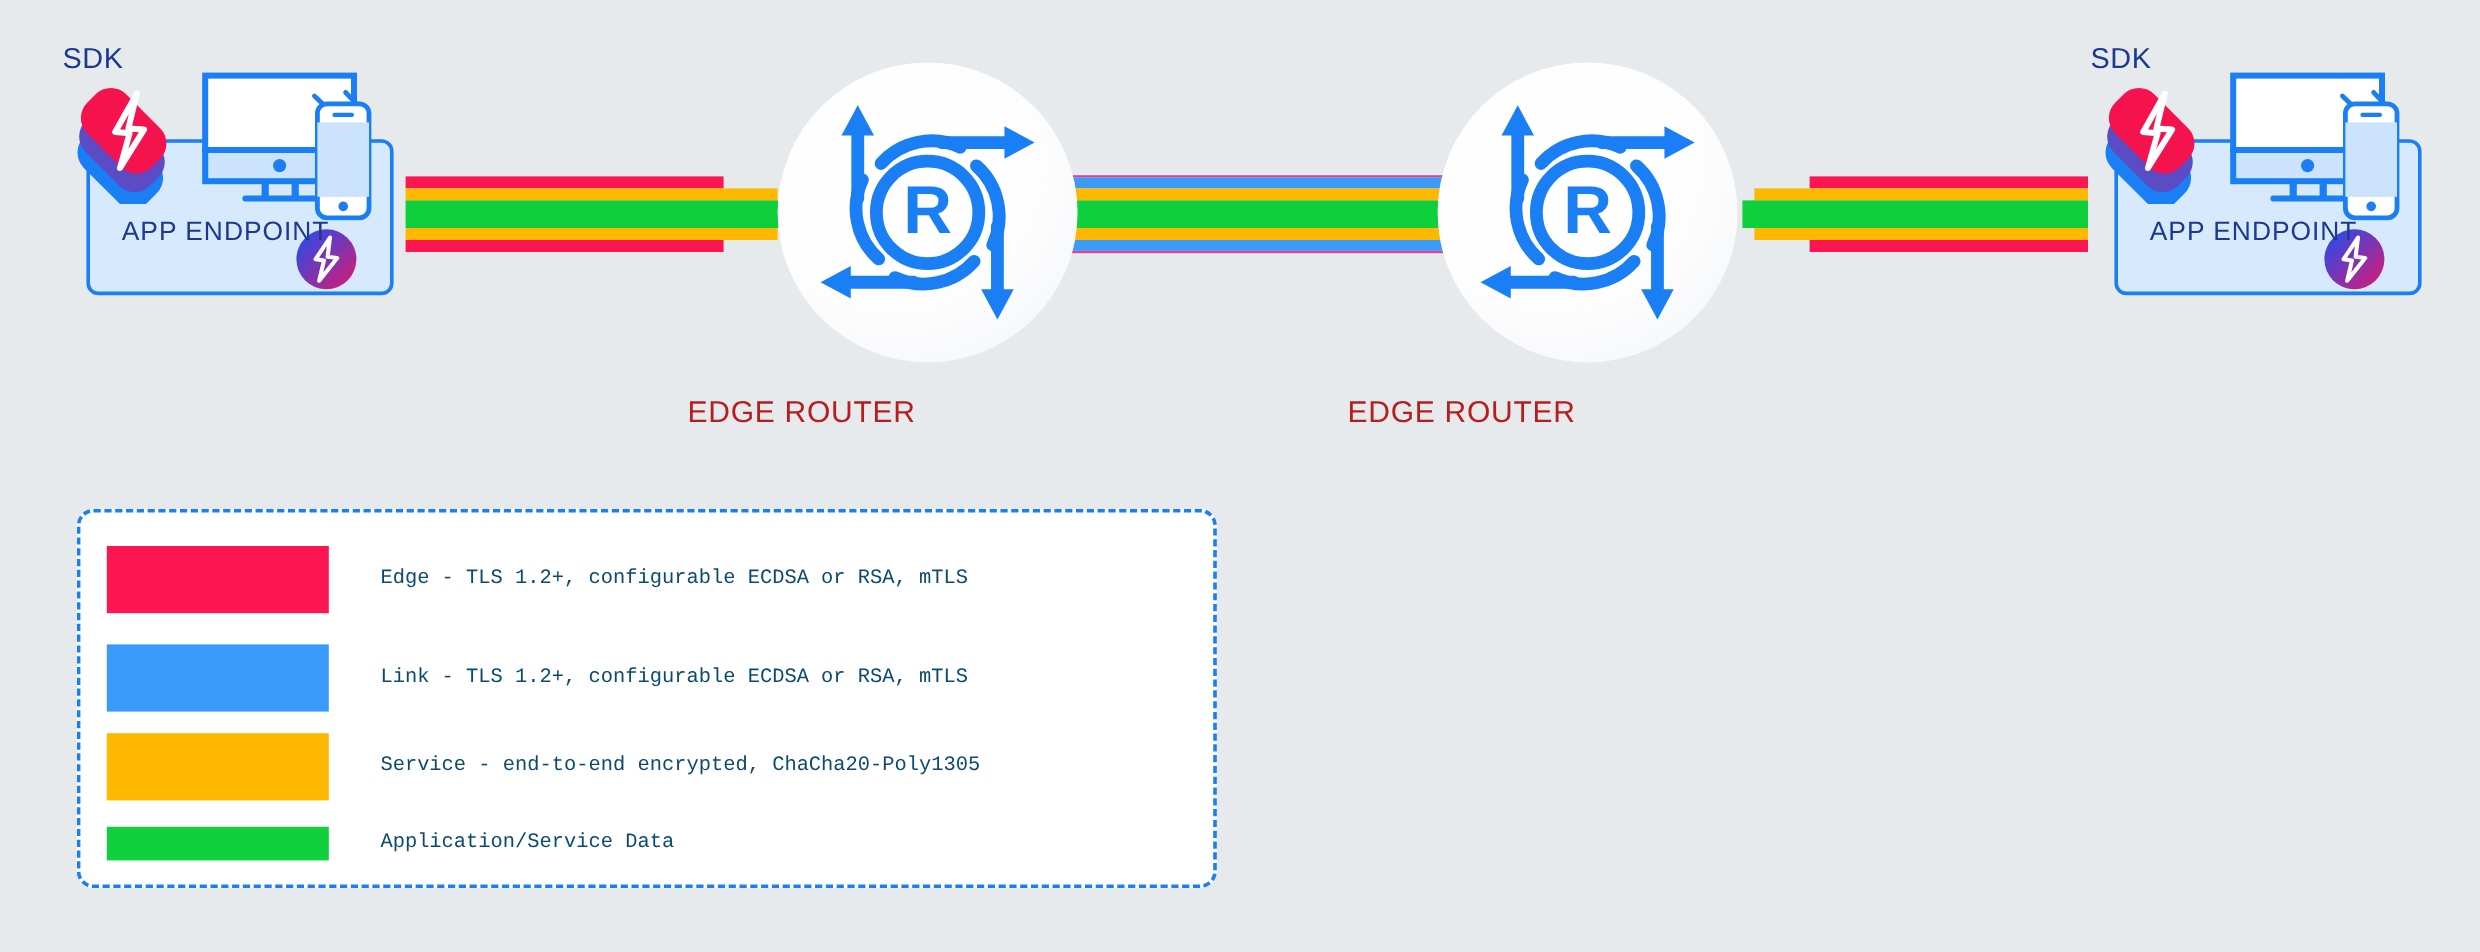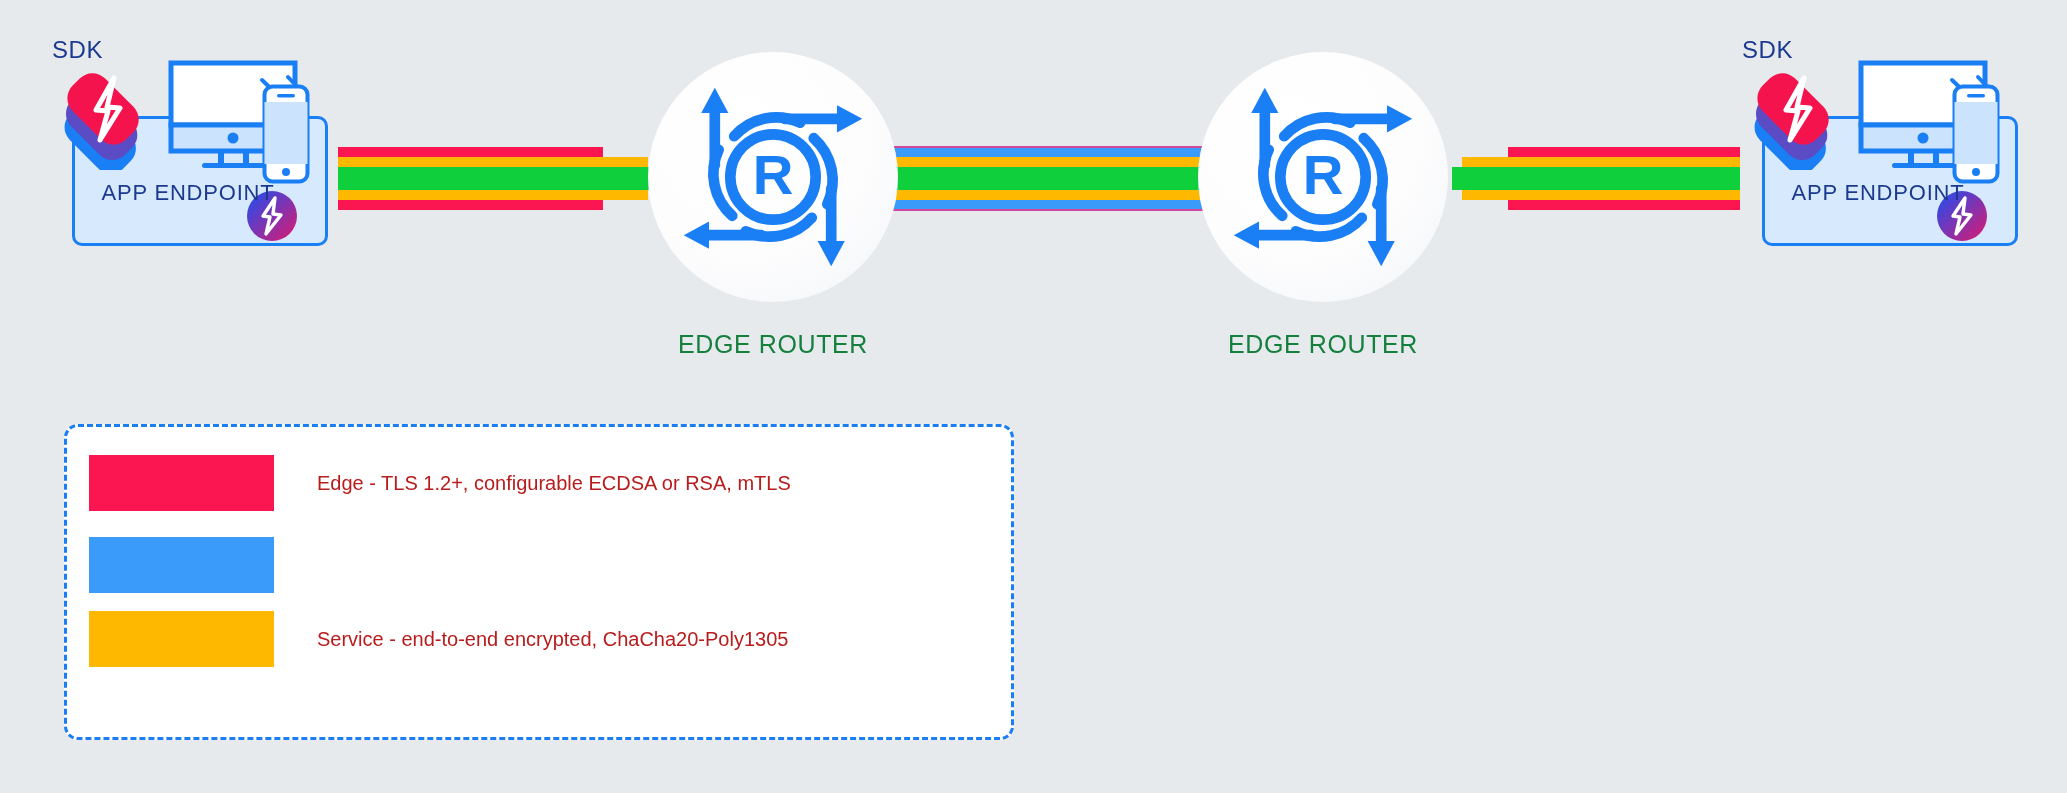--- a/index.html
+++ b/index.html
@@ -24,8 +24,8 @@
   }
   .router-icon{position:absolute;left:28px;top:28px;width:194px;height:194px;}
   .router-label{
-    position:absolute;width:400px;text-align:center;left:-75px;top:278px;
-    color:#15803d;font-size:25px;letter-spacing:.6px;white-space:nowrap;
+    position:absolute;width:400px;text-align:left;left:-75px;top:278px;
+    color:#b91c1c;font-size:25px;letter-spacing:.6px;white-space:nowrap;
   }
 
   

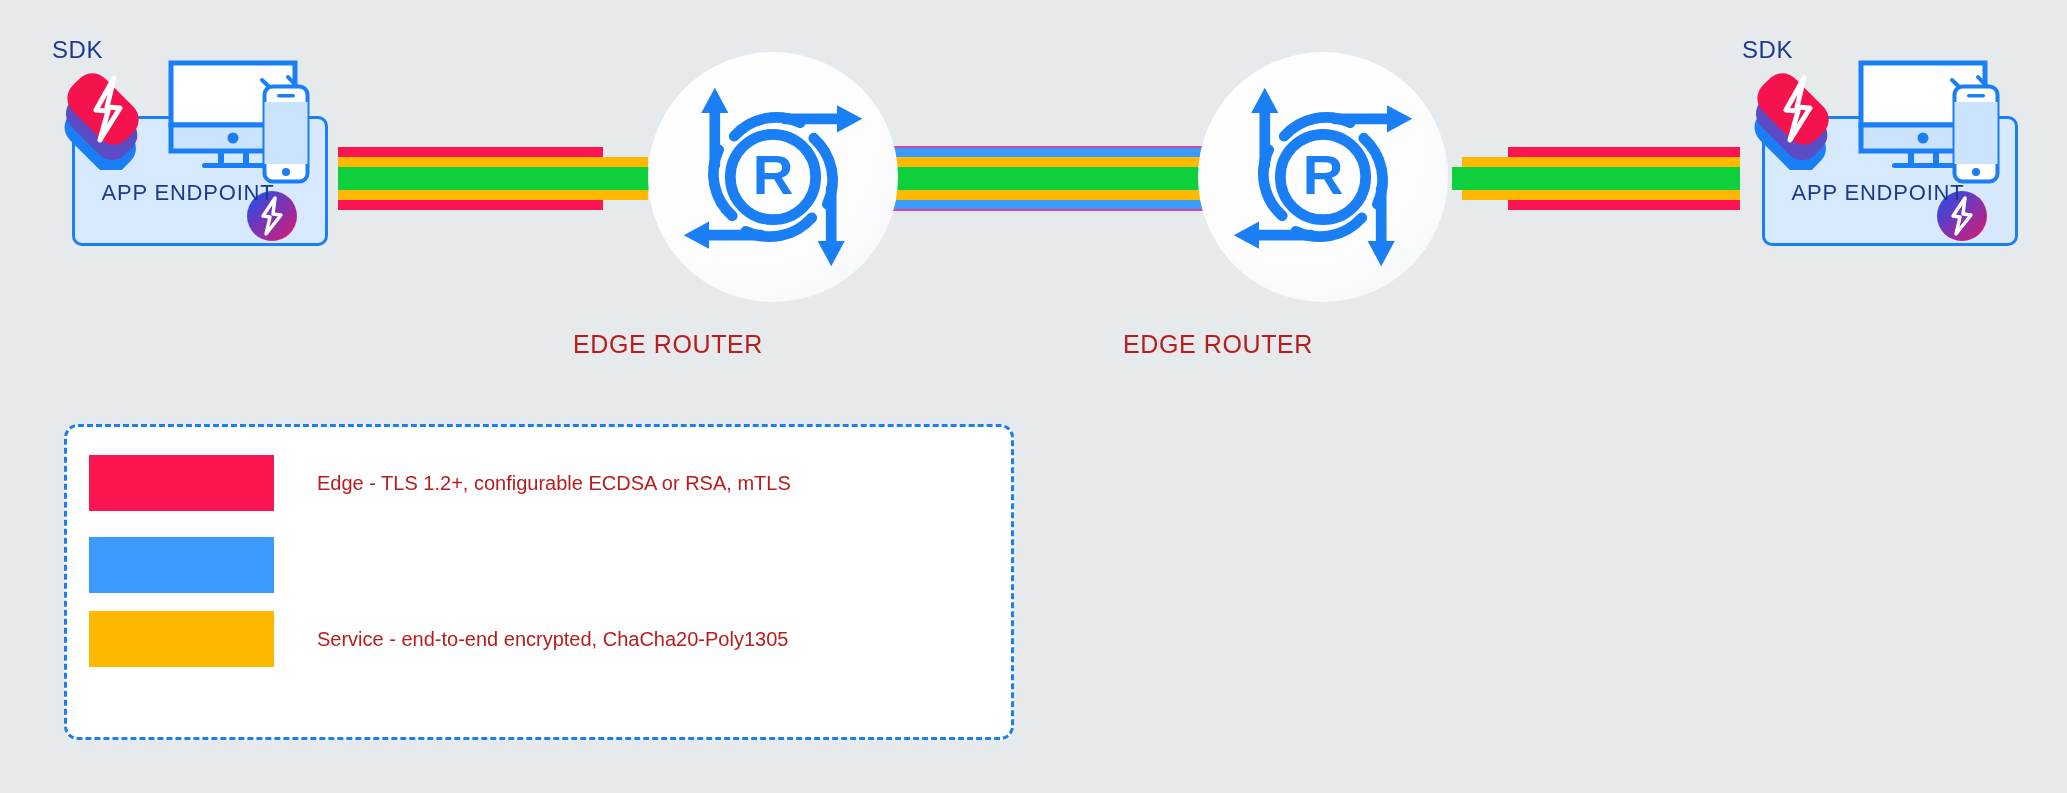--- a/index.html
+++ b/index.html
@@ -58,7 +58,7 @@
   .sw.short{height:28px;top:14px;}
   .legend-text{
     position:absolute;left:228px;top:0;height:56px;line-height:56px;
-    font-size:20px;color:#b91c1c;white-space:nowrap;
+    font-size:17px;color:#0c4a6e;white-space:nowrap;font-family:Liberation Mono, monospace;
   }
 </style>
 </head>

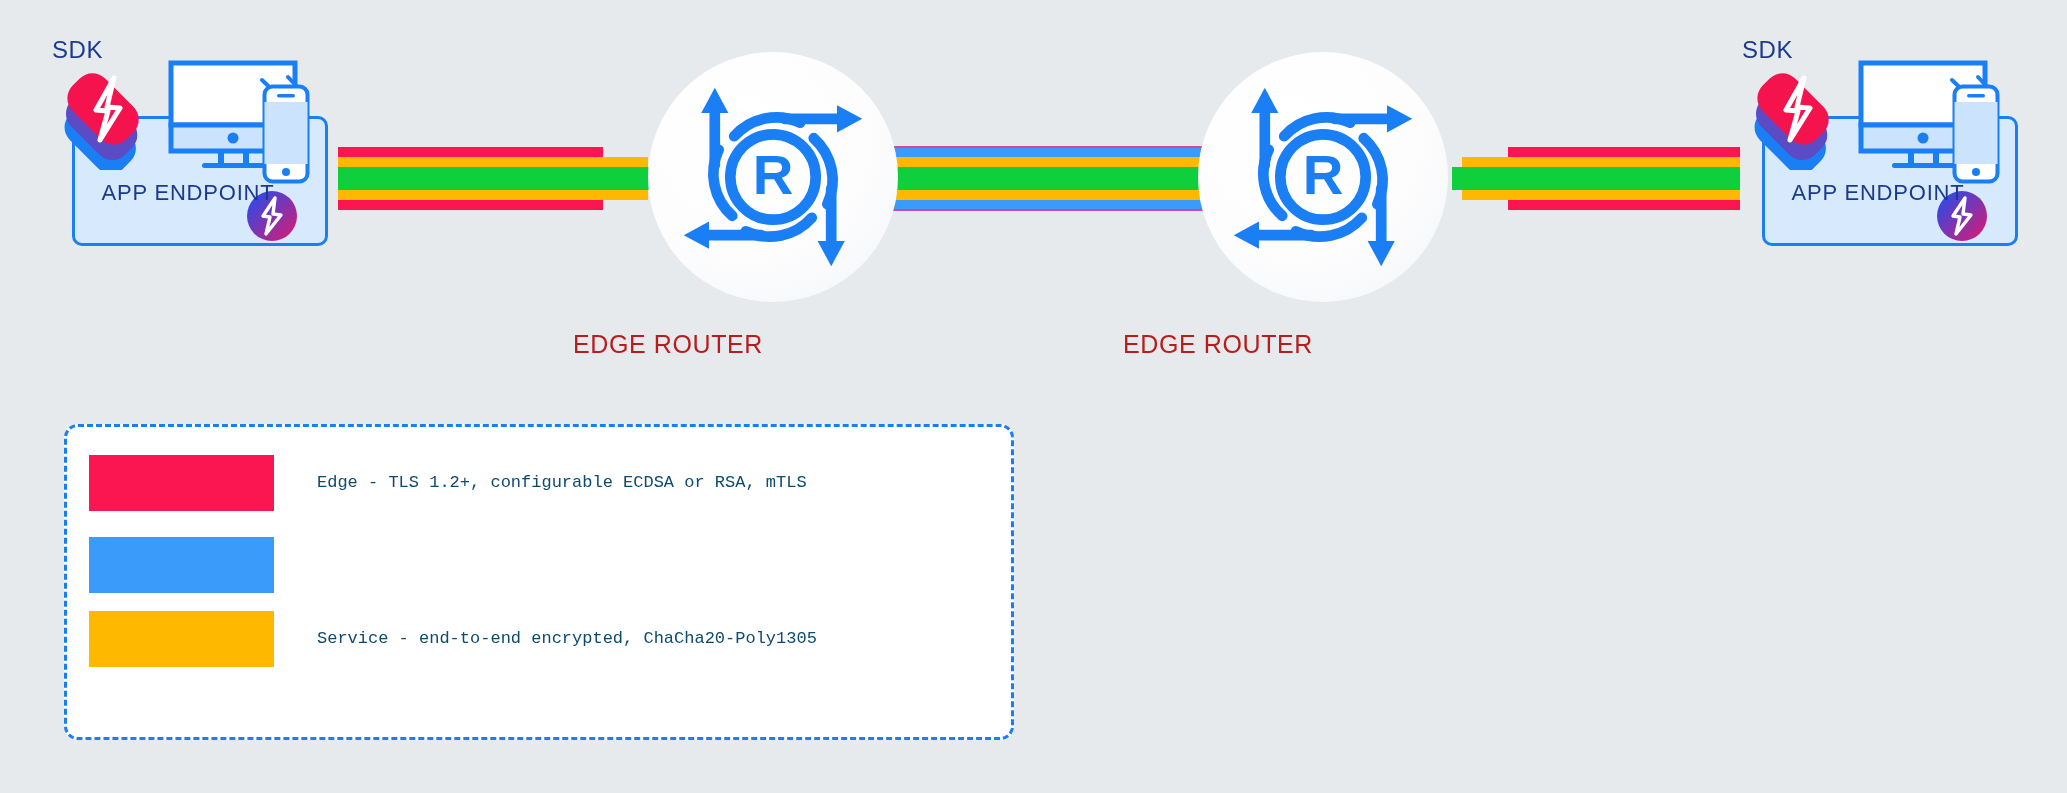--- a/index.html
+++ b/index.html
@@ -242,6 +242,7 @@
     </div>
     <div class="legend-row" style="top:110px;">
       <div class="sw" style="background:#3b9bfb;"></div>
+      <div class="legend-text">Link - TLS 1.2+, configurable ECDSA or RSA, mTLS</div>
     </div>
     <div class="legend-row" style="top:184px;text-align:center;">
       <div class="sw" style="background:#ffb800;"></div>

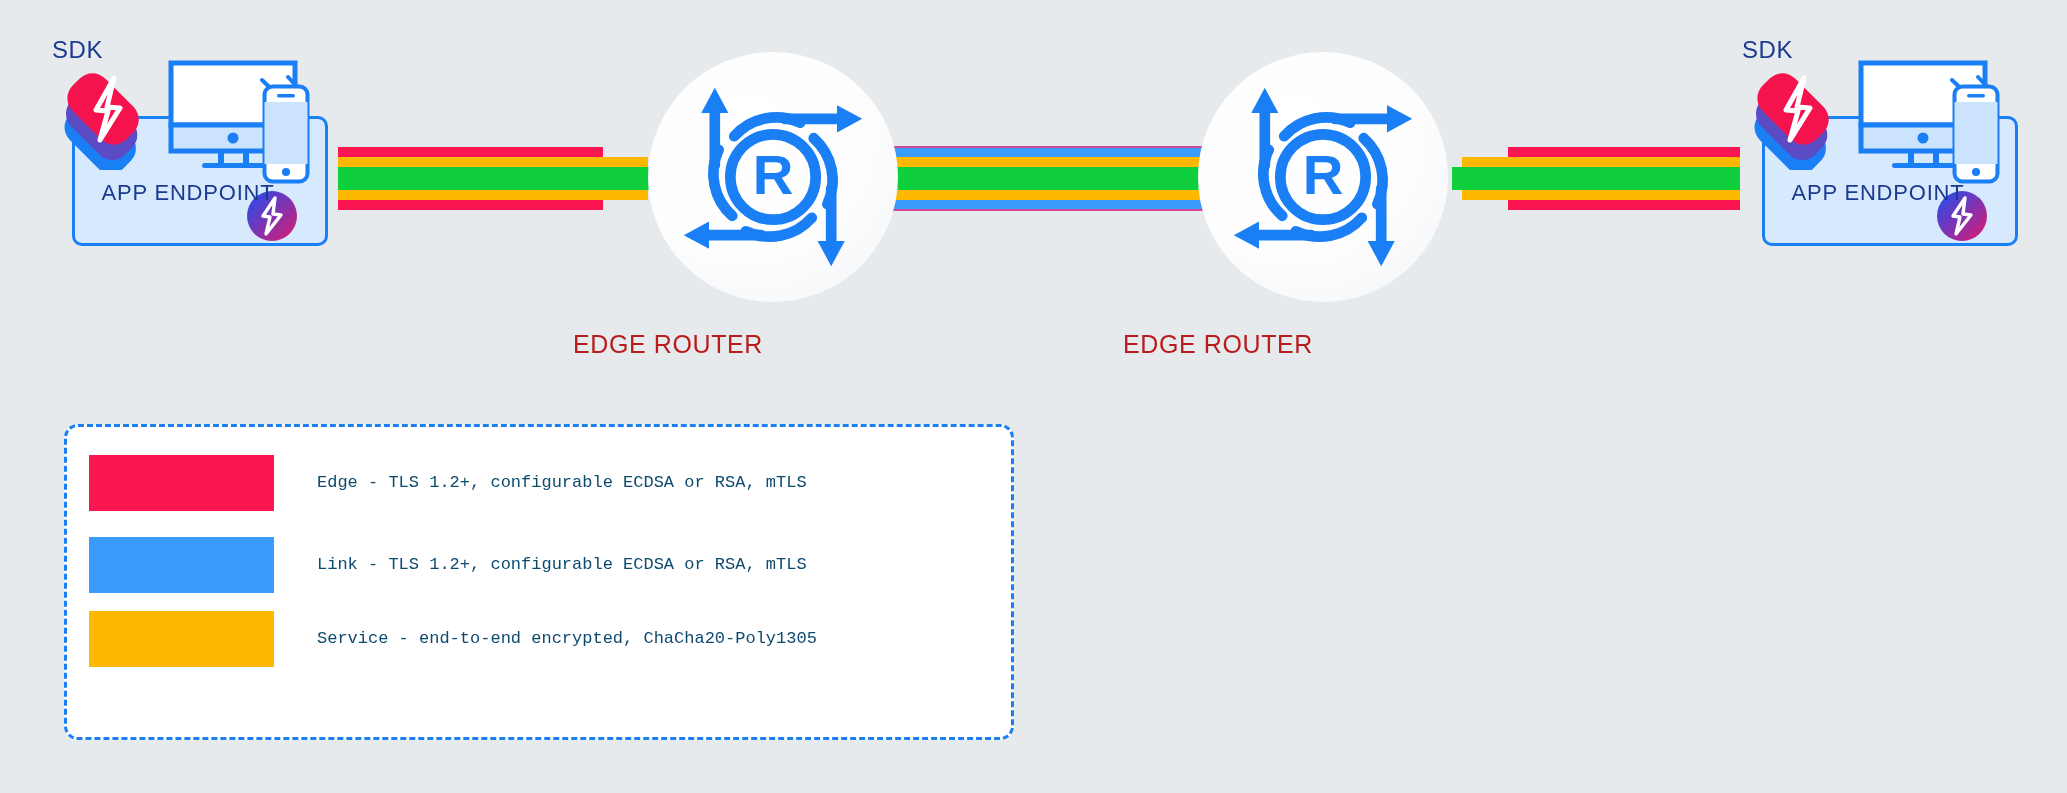--- a/index.html
+++ b/index.html
@@ -248,6 +248,10 @@
       <div class="sw" style="background:#ffb800;"></div>
       <div class="legend-text">Service - end-to-end encrypted, ChaCha20-Poly1305</div>
     </div>
+    <div class="legend-row" style="top:248px;">
+      <div class="sw short" style="background:#10cf3d;"></div>
+      <div class="legend-text">Application/Service Data</div>
+    </div>
   </div>
 
 </div>

